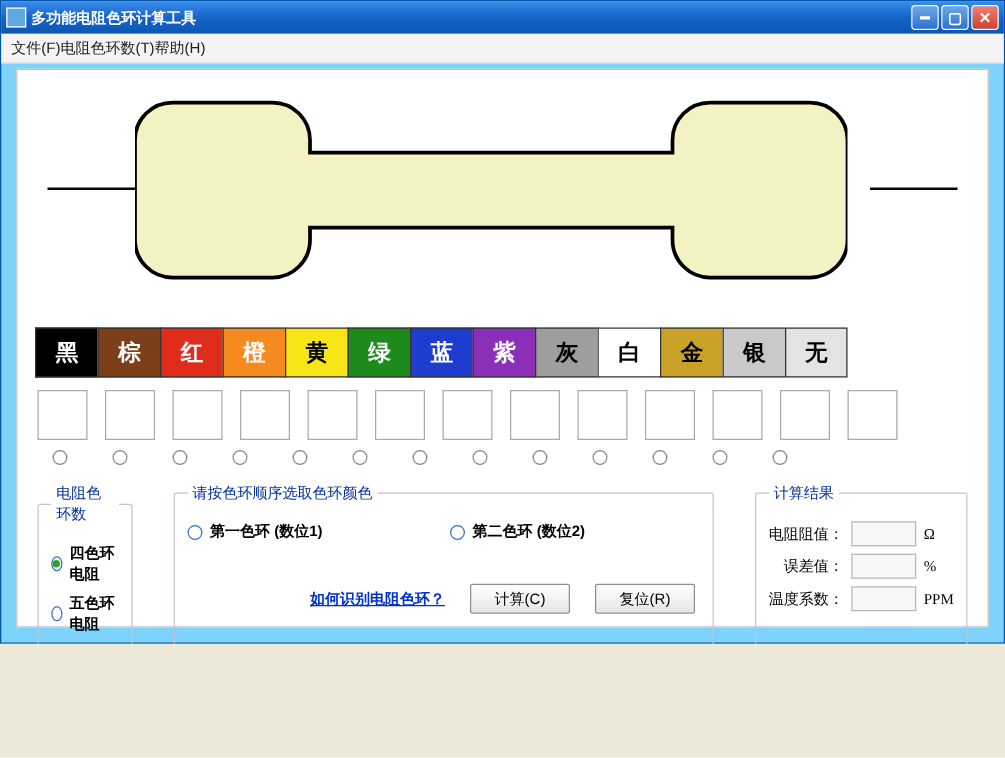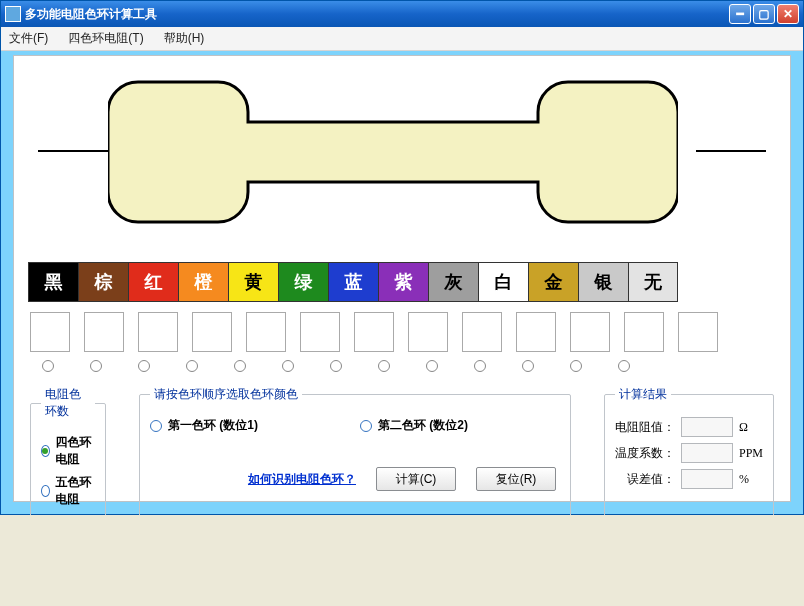--- a/index.html
+++ b/index.html
@@ -12,7 +12,7 @@
   .winbtn { width:22px; height:20px; border:1px solid #fff; border-radius:3px; display:flex; align-items:center; justify-content:center; font-weight:bold; color:#fff; font-size:12px; }
   .winbtn.min,.winbtn.max { background:linear-gradient(to bottom,#6fa8e8,#2b72cf); }
   .winbtn.close { background:linear-gradient(to bottom,#f08070,#d0402e); }
-  .menubar { height:24px; background:#f4f4f4; border-bottom:1px solid #d4d4d4; display:flex; align-items:center; padding:0 8px; gap:20px; color:#222; }
+  .menubar { height:24px; background:#f4f4f4; border-bottom:1px solid #d4d4d4; display:flex; align-items:center; padding:0 8px; color:#222; }
   .menuitem { cursor:default; }
   .content { position:absolute; left:12px; right:12px; top:54px; bottom:12px; border:1px solid #bfc2c5; background:#fff; padding:10px 14px; }
   

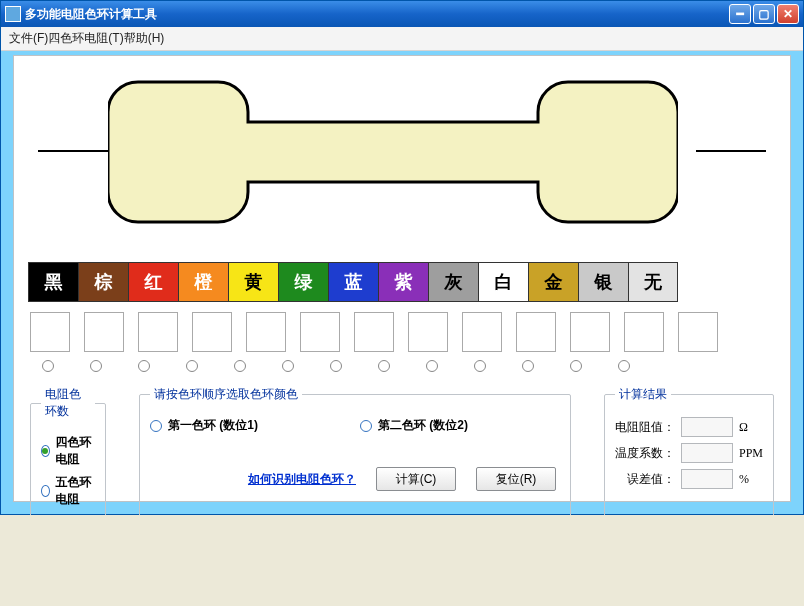--- a/index.html
+++ b/index.html
@@ -64,7 +64,7 @@
 
   <div class="menubar">
     <span class="menuitem">文件(F)</span>
-    <span class="menuitem">四色环电阻(T)</span>
+    <span class="menuitem">电阻色环数(T)</span>
     <span class="menuitem">帮助(H)</span>
   </div>
 

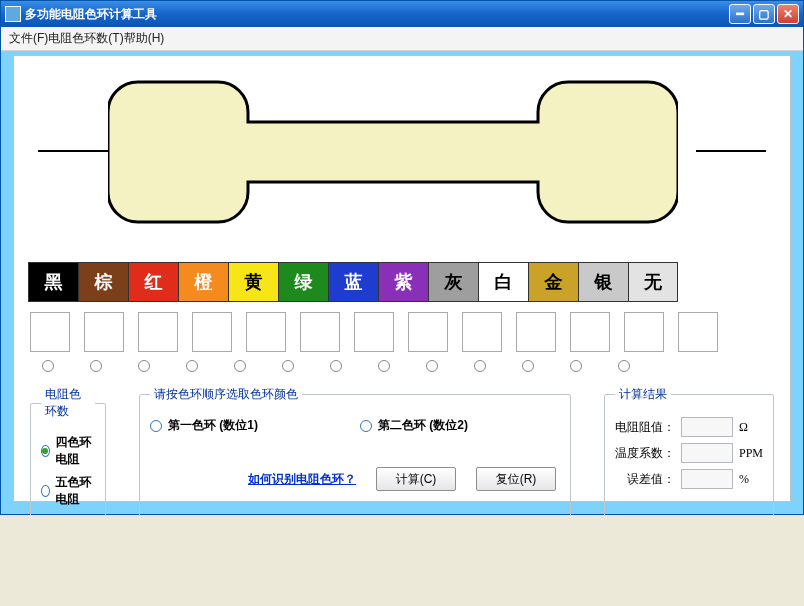--- a/index.html
+++ b/index.html
@@ -172,14 +172,14 @@
             <span class="unit">Ω</span>
           </div>
           <div class="result-row">
+            <span class="lbl">误差值：</span>
+            <span class="val"></span>
+            <span class="unit">%</span>
+          </div>
+          <div class="result-row">
             <span class="lbl">温度系数：</span>
             <span class="val"></span>
             <span class="unit">PPM</span>
-          </div>
-          <div class="result-row">
-            <span class="lbl">误差值：</span>
-            <span class="val"></span>
-            <span class="unit">%</span>
           </div>
         </div>
       </fieldset>

